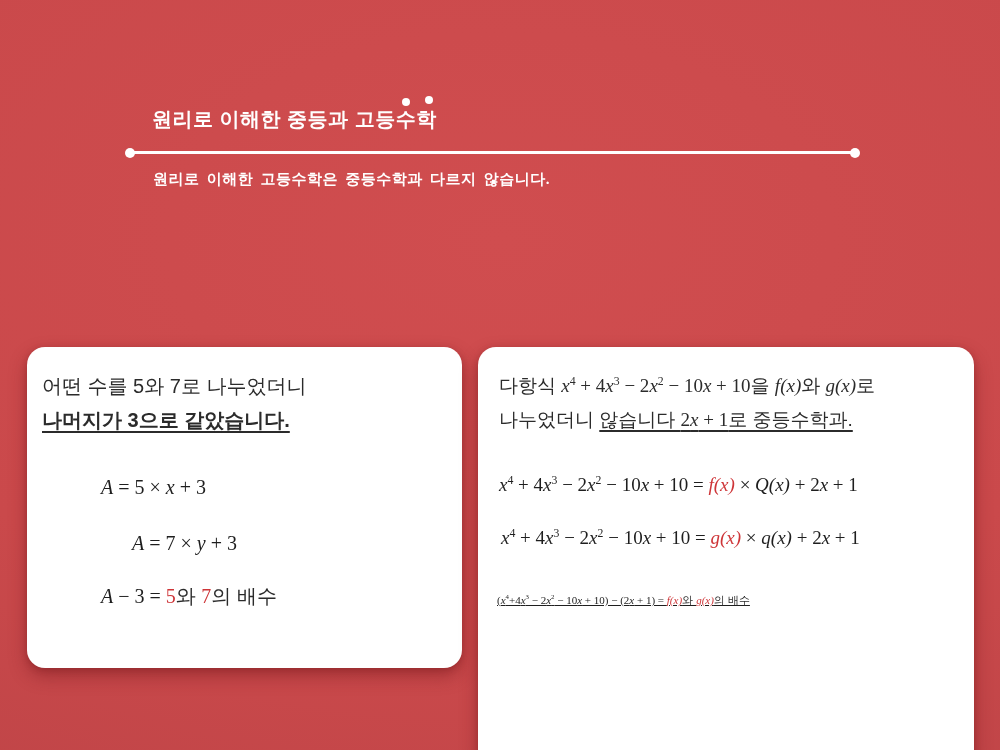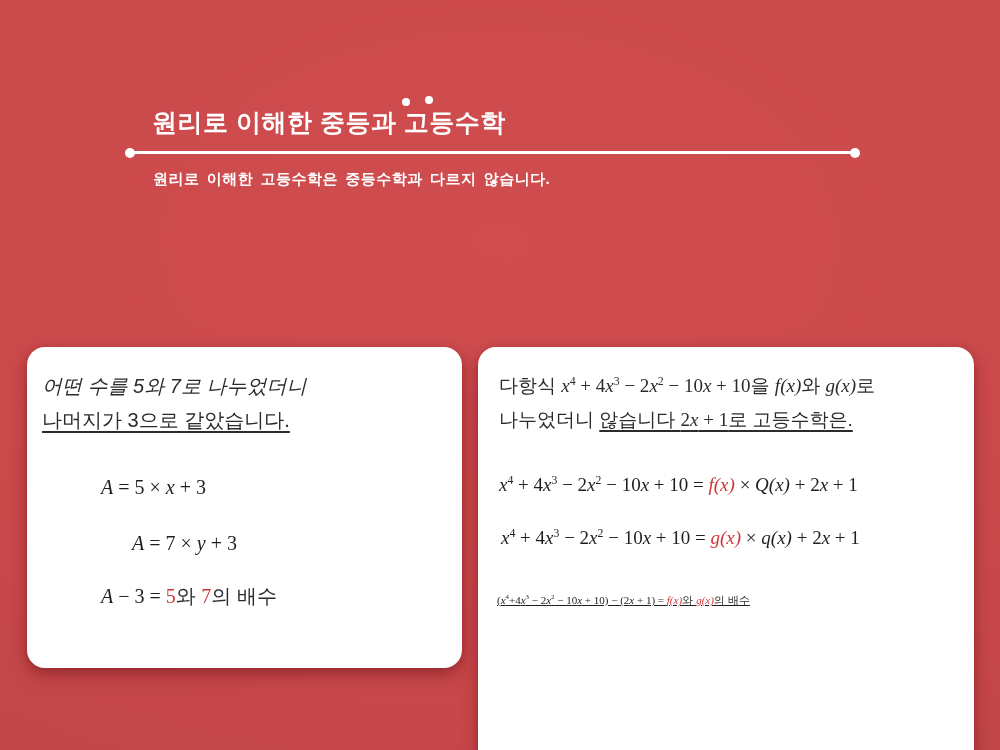--- a/index.html
+++ b/index.html
@@ -19,7 +19,7 @@
   
   .title {
     position:absolute; left:152px; top:108px; margin:0;
-    color:var(--color-white,#ffffff); font-size:25px; font-weight:800;
+    color:var(--color-white,#ffffff); font-size:20px; font-weight:800;
     letter-spacing:0.5px; line-height:1.15; white-space:nowrap;
   }
   .accent-dot {

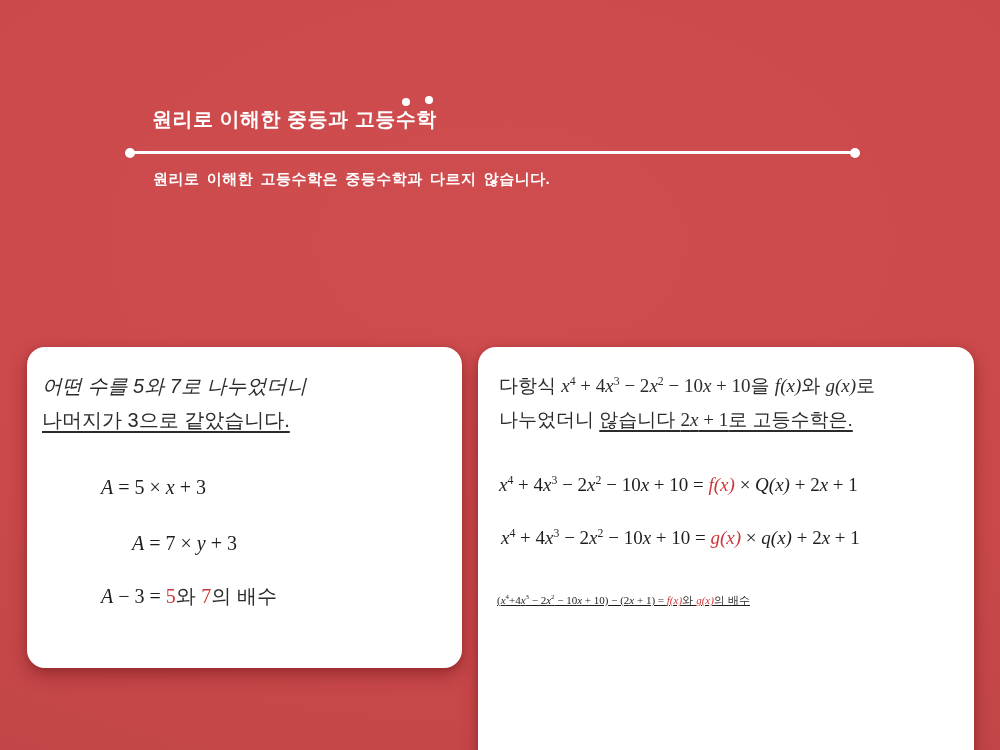--- a/index.html
+++ b/index.html
@@ -67,7 +67,7 @@
   }
 
   
-  .lc-line1 { left:15px; top:26px;font-style:italic; }
+  .lc-line1 { left:15px; top:26px; }
   .lc-line2 { left:15px; top:60px; }
   .lc-eq1 { left:74px; top:127px; }
   .lc-eq2 { left:76px; top:183px;margin-left:29px; }

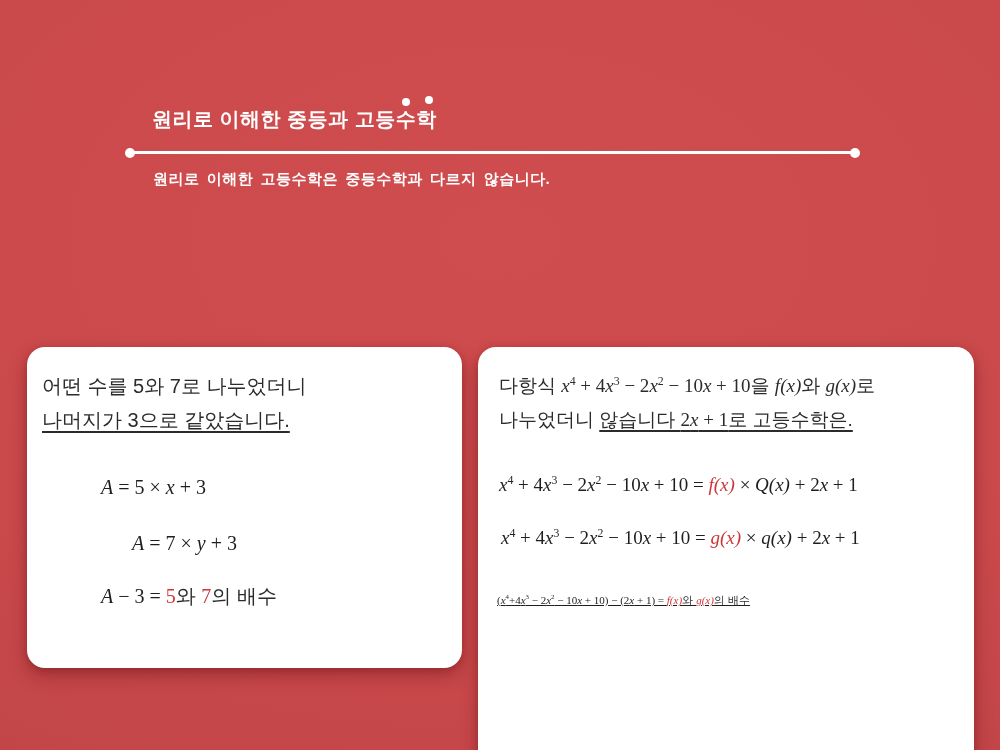--- a/index.html
+++ b/index.html
@@ -68,7 +68,7 @@
 
   
   .lc-line1 { left:15px; top:26px; }
-  .lc-line2 { left:15px; top:60px; }
+  .lc-line2 { left:15px; top:60px;font-weight:bold; }
   .lc-eq1 { left:74px; top:127px; }
   .lc-eq2 { left:76px; top:183px;margin-left:29px; }
   .lc-eq3 { left:74px; top:236px;text-align:center; }

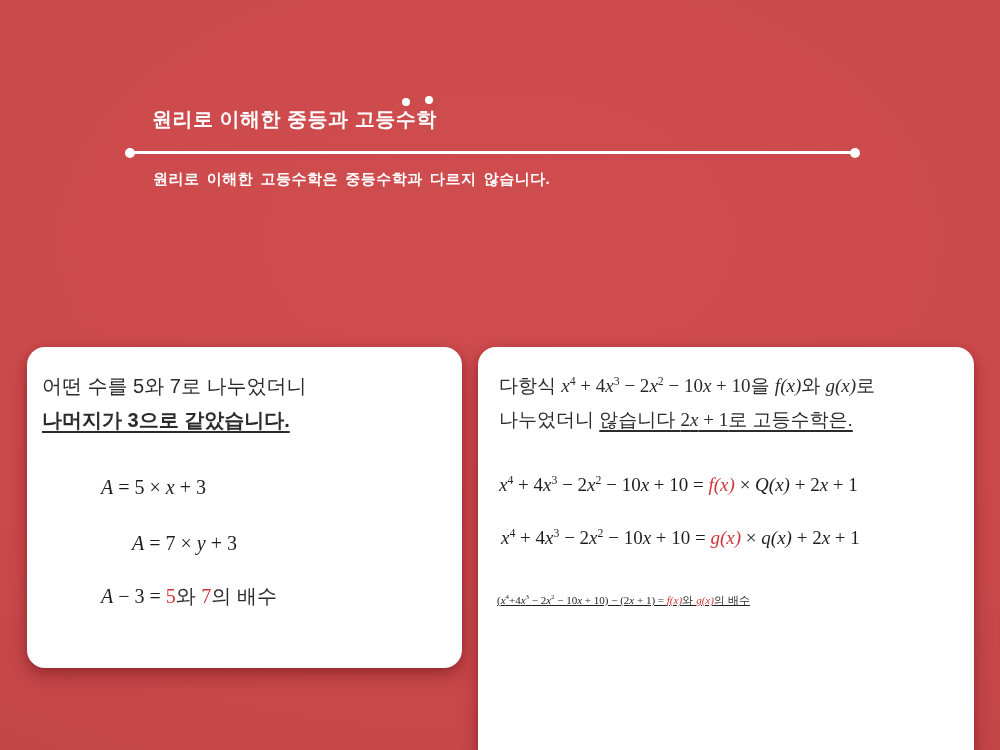--- a/index.html
+++ b/index.html
@@ -112,7 +112,7 @@
 
   <section class="card card-right">
     <div class="stmt rc-line1"><span class="seg kor">다항식  </span><span class="seg var">x</span><sup class="seg num">4</sup><span class="seg num"> + 4</span><span class="seg var">x</span><sup class="seg num">3</sup><span class="seg num"> − 2</span><span class="seg var">x</span><sup class="seg num">2</sup><span class="seg num"> − 10</span><span class="seg var">x</span><span class="seg num"> + 10</span><span class="seg kor">을 </span><span class="seg var">f(x)</span><span class="seg kor">와 </span><span class="seg var">g(x)</span><span class="seg kor">로</span></div>
-    <div class="stmt rc-line2"><span><span class="seg kor">나누었더니 </span></span><span class="u"><span class="seg kor">않습니다 </span><span class="seg num">2</span><span class="seg var">x</span><span class="seg num"> + 1</span><span class="seg kor">로 고등수학은.</span></span></div>
+    <div class="stmt rc-line2"><span><span class="seg kor">나누었더니 </span></span><span class="u"><span class="seg kor">않습니다 </span><span class="seg num">2</span><span class="seg var">x</span><span class="seg num"> + 1</span><span class="seg kor">로 중등수학과.</span></span></div>
     <div class="math rc-eq1"><span class="seg var">x</span><sup class="seg num">4</sup><span class="seg num"> + 4</span><span class="seg var">x</span><sup class="seg num">3</sup><span class="seg num"> − 2</span><span class="seg var">x</span><sup class="seg num">2</sup><span class="seg num"> − 10</span><span class="seg var">x</span><span class="seg num"> + 10 = </span><span class="seg var red">f(x)</span><span class="seg num"> × </span><span class="seg var">Q(x)</span><span class="seg num"> + 2</span><span class="seg var">x</span><span class="seg num"> + 1</span></div>
     <div class="math rc-eq2"><span class="seg var">x</span><sup class="seg num">4</sup><span class="seg num"> + 4</span><span class="seg var">x</span><sup class="seg num">3</sup><span class="seg num"> − 2</span><span class="seg var">x</span><sup class="seg num">2</sup><span class="seg num"> − 10</span><span class="seg var">x</span><span class="seg num"> + 10 = </span><span class="seg var red">g(x)</span><span class="seg num"> × </span><span class="seg var">q(x)</span><span class="seg num"> + 2</span><span class="seg var">x</span><span class="seg num"> + 1</span></div>
     <div class="math rc-eq3"><span class="seg num">(</span><span class="seg var">x</span><sup class="seg num">4</sup><span class="seg num">+4</span><span class="seg var">x</span><sup class="seg num">3</sup><span class="seg num"> − 2</span><span class="seg var">x</span><sup class="seg num">2</sup><span class="seg num"> − 10</span><span class="seg var">x</span><span class="seg num"> + 10) − (2</span><span class="seg var">x</span><span class="seg num"> + 1) = </span><span class="seg var red">f(x)</span><span class="seg kor">와 </span><span class="seg var red">g(x)</span><span class="seg kor">의 배수</span></div>

